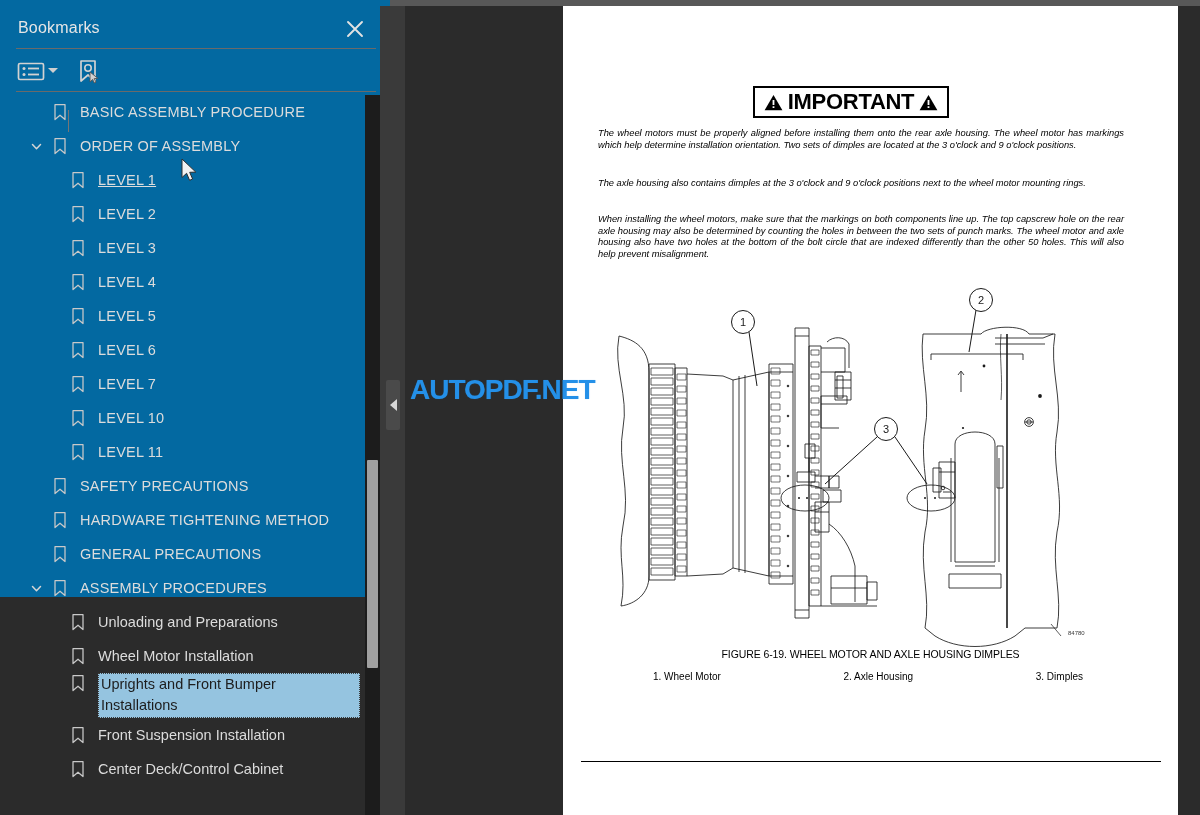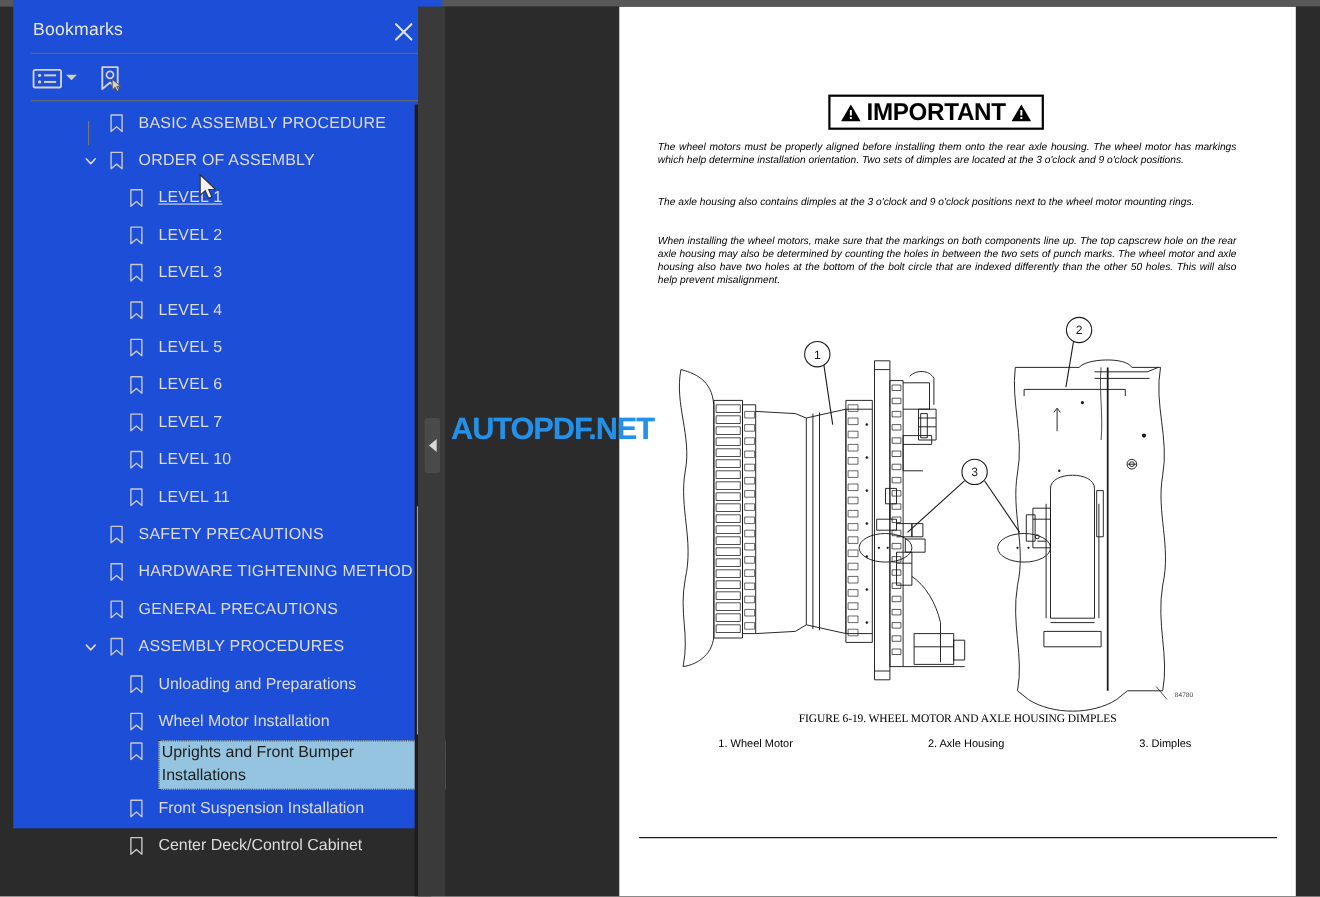--- a/index.html
+++ b/index.html
@@ -16,8 +16,8 @@
 
   
   .bm-panel{
-    position:absolute;left:12px;top:0;width:390px;height:753px;
-    background:#1d4ed8;
+    position:absolute;left:0;top:0;width:390px;height:597px;
+    background:#0369a1;
     box-sizing:border-box;
   }
   .bm-header{

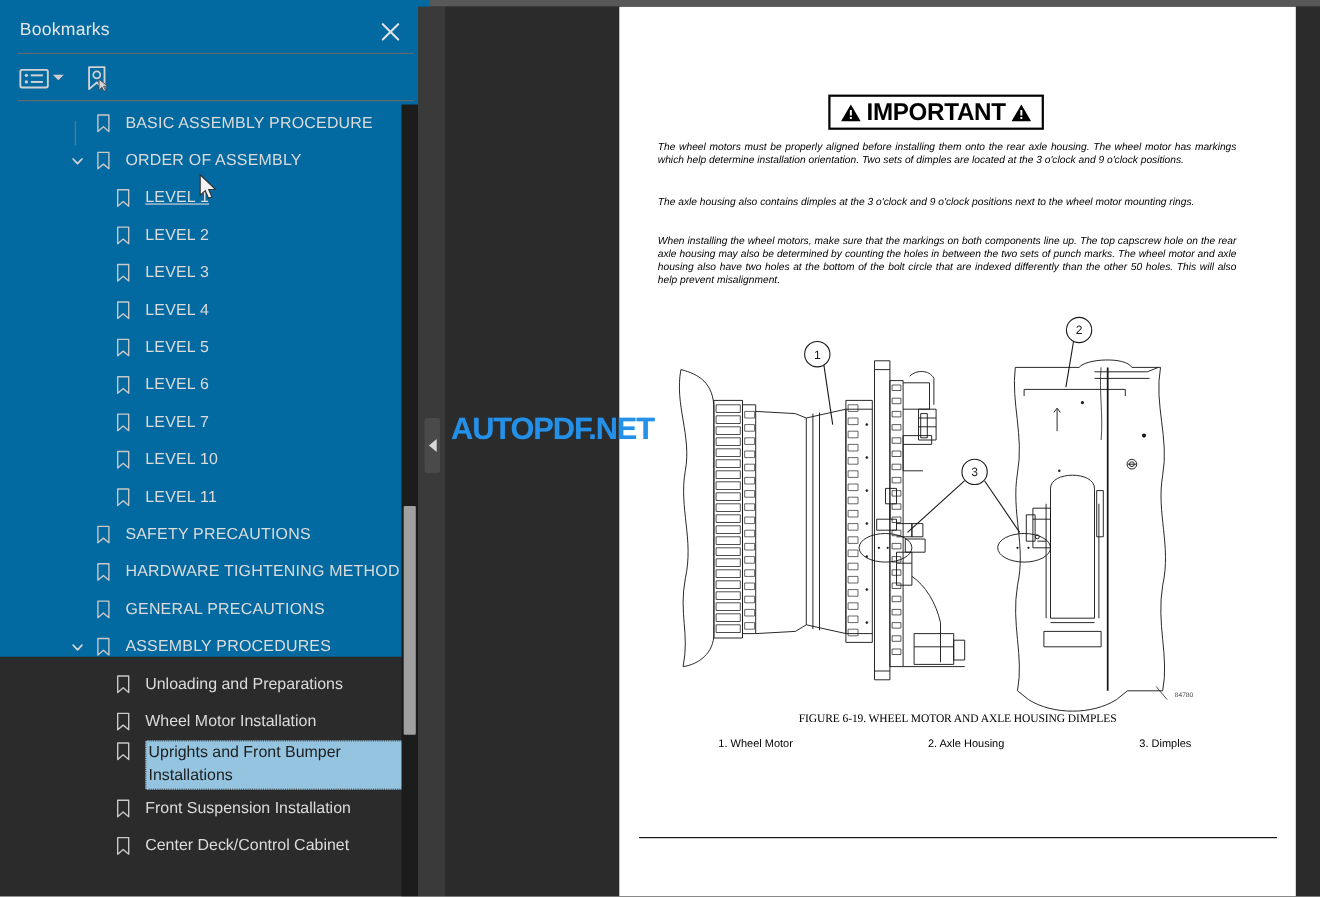--- a/index.html
+++ b/index.html
@@ -50,7 +50,6 @@
   .bm-tree{
     position:absolute;left:0;top:95px;width:365px;height:720px;
     overflow:hidden;
-    margin-left:34px;
   }
   .bm-item{
     position:relative;height:34px;display:flex;align-items:center;

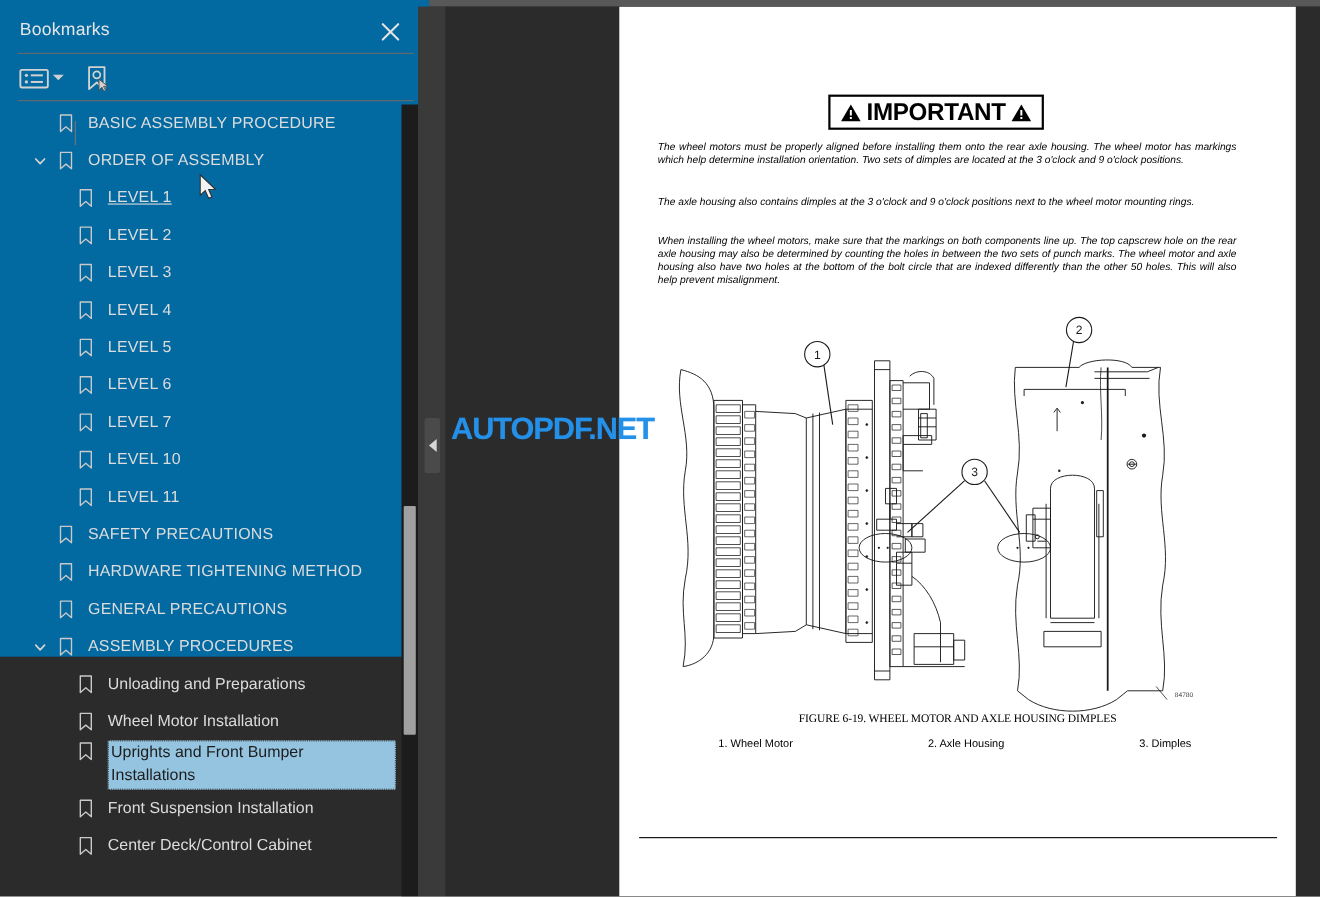--- a/index.html
+++ b/index.html
@@ -118,7 +118,7 @@
   .figure{position:absolute;left:20px;top:270px;width:580px;height:380px;}
   .fig-cap{
     position:absolute;left:0;width:615px;text-align:center;
-    font-size:10.5px;color:#000;font-family:Liberation Serif, serif;
+    font-size:10.5px;color:#000;font-family:Liberation Sans, sans-serif;
   }
   .cap-title{top:642px;letter-spacing:-0.1px;}
   .legend{position:absolute;top:665px;left:90px;width:430px;display:flex;justify-content:space-between;

